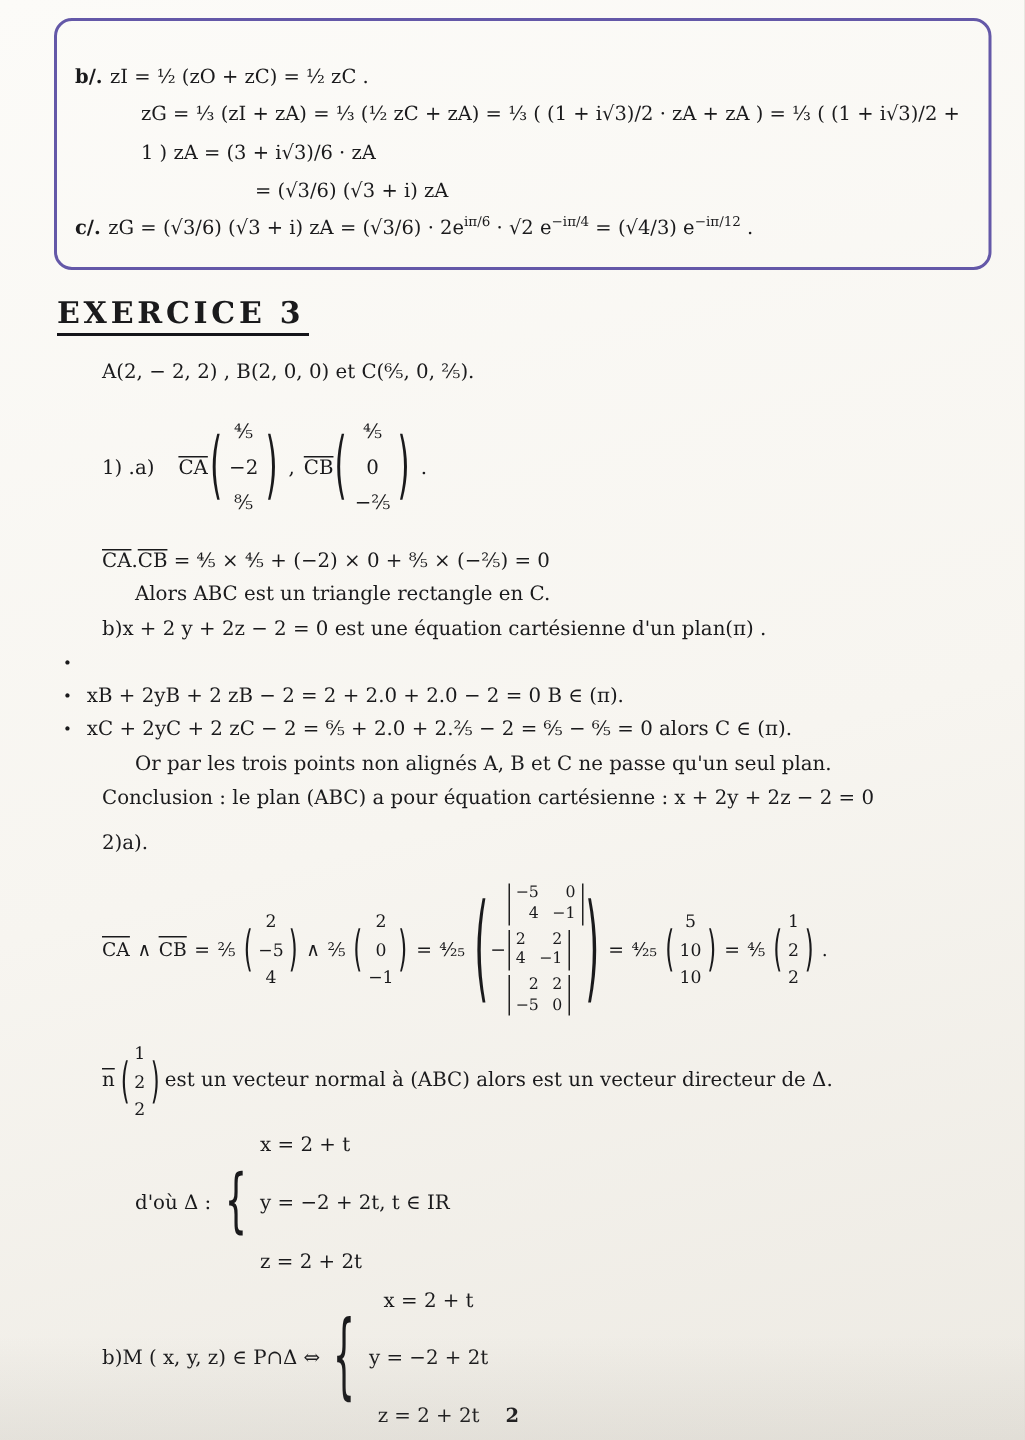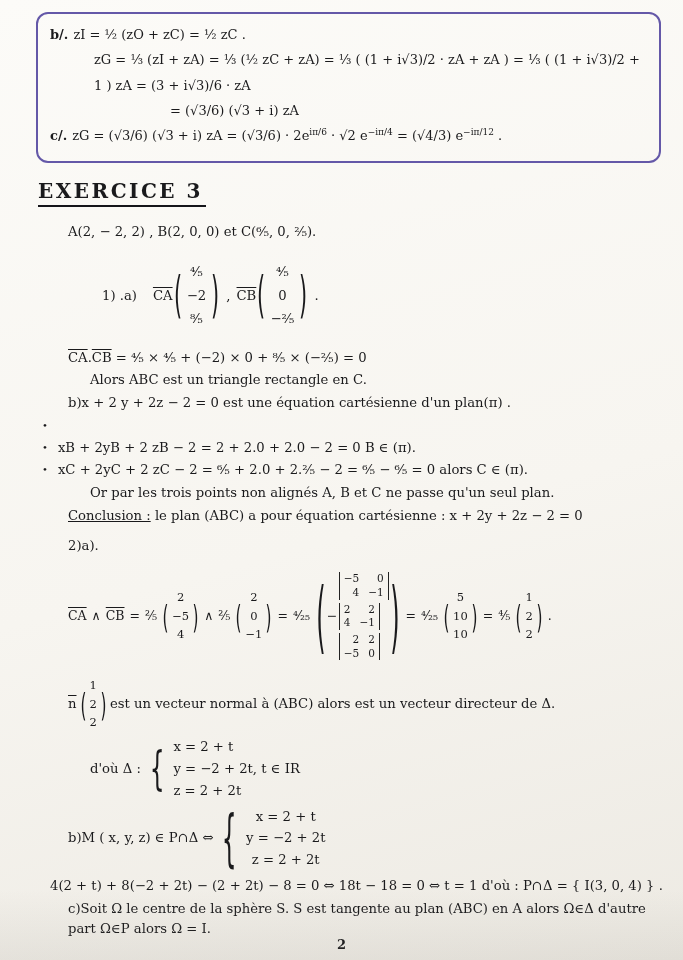--- a/index.html
+++ b/index.html
@@ -23,7 +23,7 @@
   
   .topbox {
     border:2px solid #6458a8; border-radius:12px;
-    padding:8px 12px 12px 12px; margin-right:4px;
+    padding:25px 12px 12px 12px; margin-right:4px;
   }
   .topbox .mline { line-height:1.95; font-size:13px; }
   .lbl { font-weight:bold; margin-right:5px; }

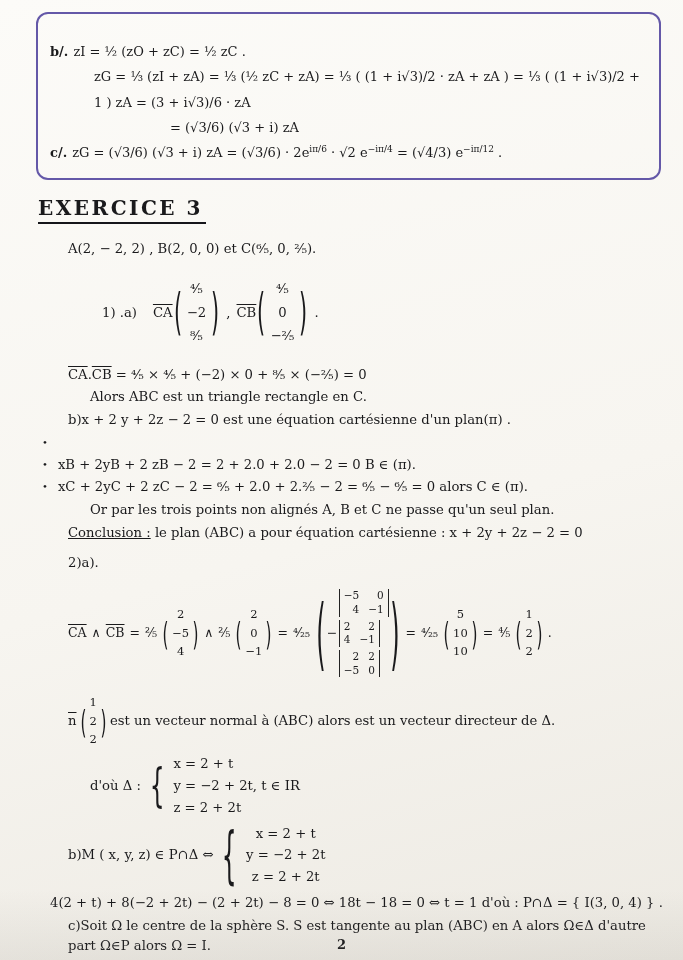--- a/index.html
+++ b/index.html
@@ -42,7 +42,7 @@
   .content { margin-left:32px; font-size:13.2px; line-height:1.5; }
   .line { margin:3px 0; }
   .vec { text-decoration:overline; }
-  .qlabel { margin-right:10px;margin-left:34px; }
+  .qlabel { margin-right:10px; }
   .indented { padding-left:22px; }
   .outdent { margin-left:-18px; }
   .ul { text-decoration:underline; }

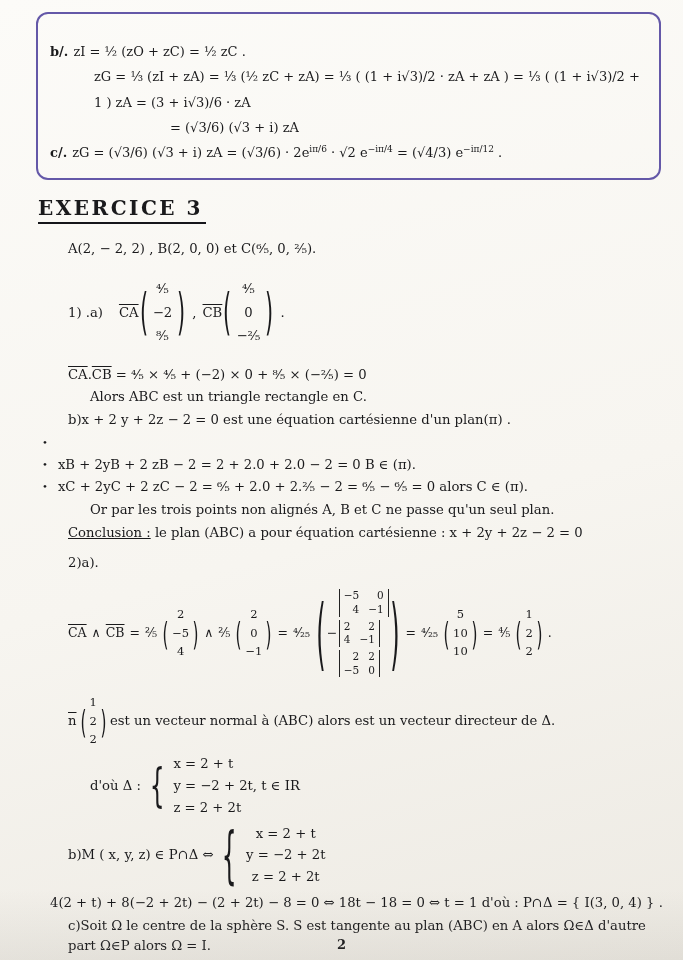--- a/index.html
+++ b/index.html
@@ -45,7 +45,7 @@
   .qlabel { margin-right:10px; }
   .indented { padding-left:22px; }
   .outdent { margin-left:-18px; }
-  .ul { text-decoration:underline; }
+  .ul { }
 
   
   .colvec { display:inline-flex; align-items:center; }

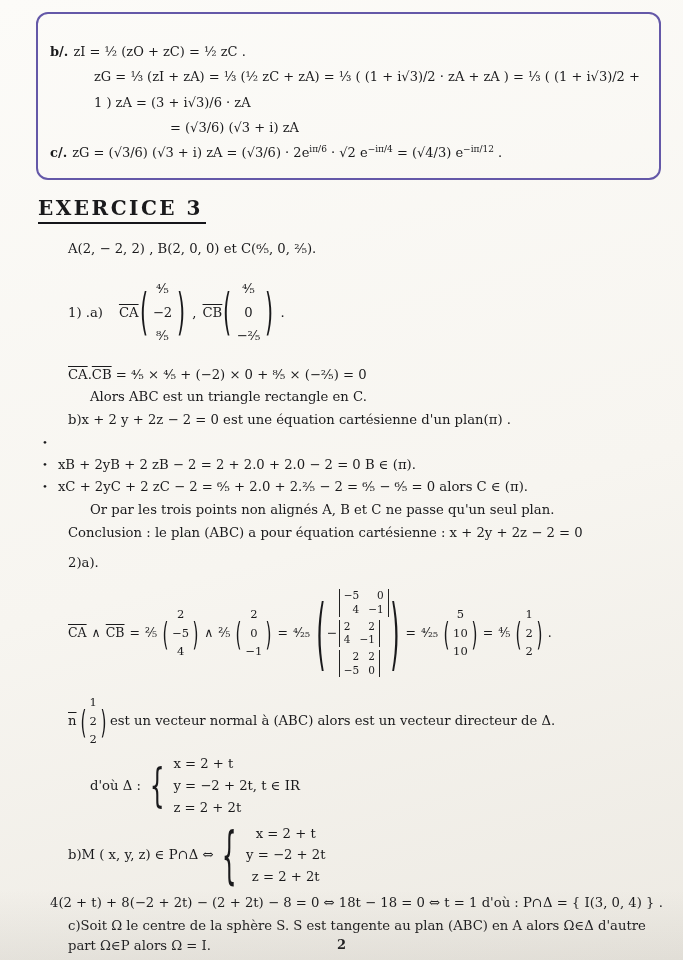--- a/index.html
+++ b/index.html
@@ -71,7 +71,7 @@
 
   .nrow { display:flex; align-items:center; gap:3px; height:54px; margin:4px 0; }
   .sysrow { display:flex; align-items:center; gap:8px; margin:6px 0; }
-  .syslines { display:flex; flex-direction:column; row-gap:2px; }
+  .syslines { display:flex; flex-direction:column; row-gap:19px; }
   .syslines.center { align-items:center; }
 
   

